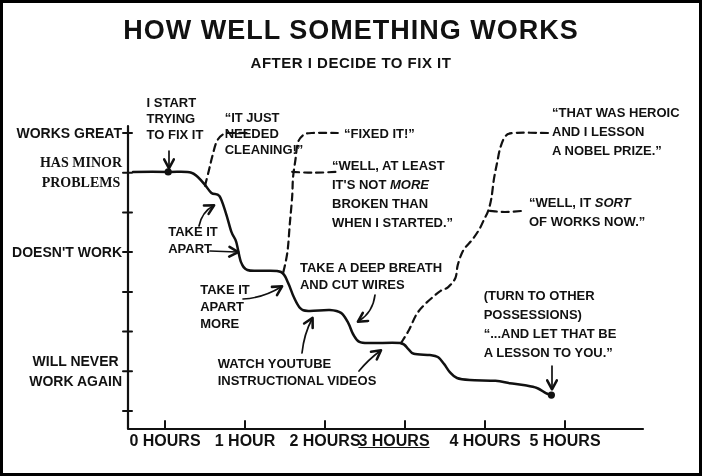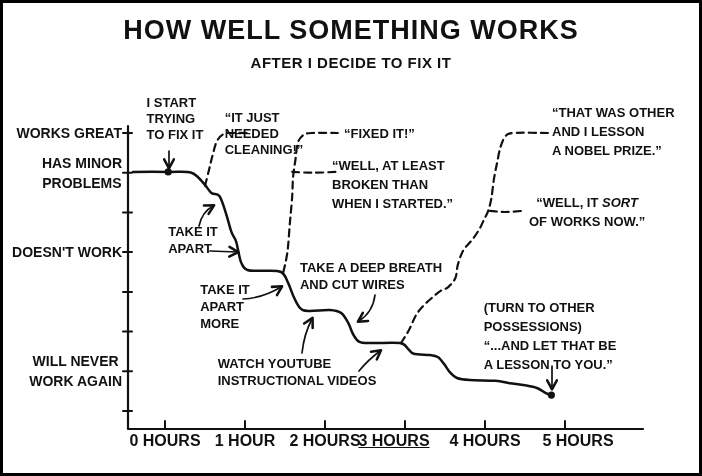--- a/index.html
+++ b/index.html
@@ -141,7 +141,7 @@
         <div><span>INSTRUCTIONAL VIDEOS</span></div>
       </div>
       <div class="anno" style="left: 552px; top: 103px; line-height: 19px;">
-        <div><span>“THAT WAS OTHER</span></div>
+        <div><span>“THAT WAS HEROIC</span></div>
         <div><span>AND I LESSON</span></div>
         <div><span>A NOBEL PRIZE.”</span></div>
       </div>

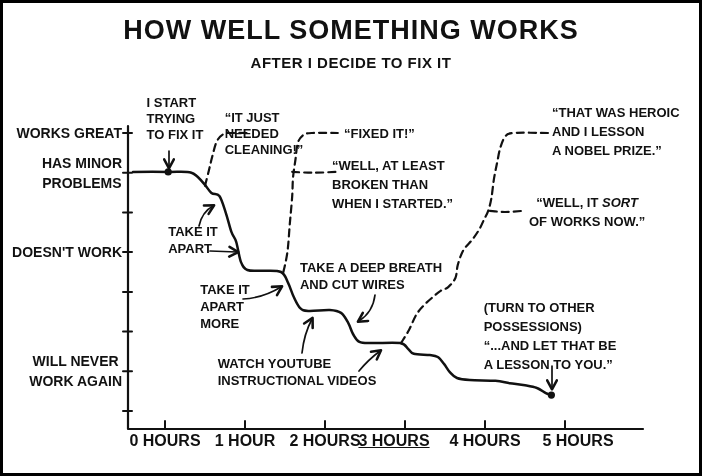--- a/index.html
+++ b/index.html
@@ -88,7 +88,7 @@
       <div class="ylab" style="right: 580px; top: 123.002px;">
         <div><span>WORKS GREAT</span></div>
       </div>
-      <div class="ylab" style="right: 580px; top: 152.716px;">
+      <div class="ylab" style="right: 580px; top: 152.716px; font-family: Liberation Serif, serif;">
         <div><span>HAS MINOR</span></div>
         <div><span>PROBLEMS</span></div>
       </div>

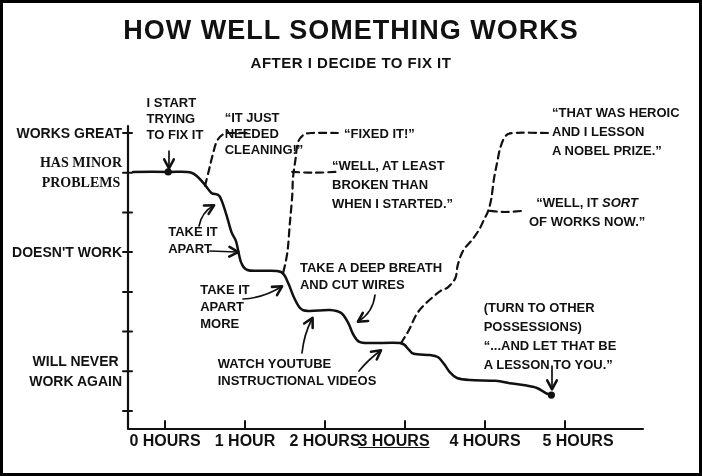--- a/index.html
+++ b/index.html
@@ -120,6 +120,7 @@
       </div>
       <div class="anno" style="left: 332px; top: 156px; line-height: 19px;">
         <div><span>“WELL, AT LEAST</span></div>
+        <div><span>IT'S NOT </span><em>MORE</em><span></span></div>
         <div><span>BROKEN THAN</span></div>
         <div><span>WHEN I STARTED.”</span></div>
       </div>

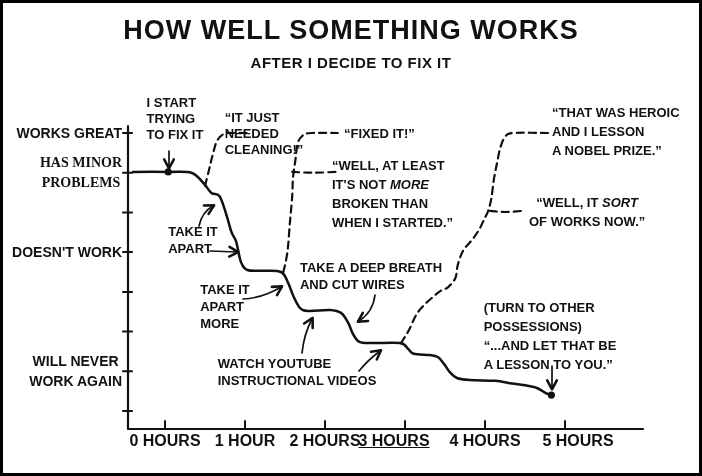--- a/index.html
+++ b/index.html
@@ -146,7 +146,7 @@
         <div><span>AND I LESSON</span></div>
         <div><span>A NOBEL PRIZE.”</span></div>
       </div>
-      <div class="anno" style="left: 529px; top: 193px; line-height: 19px; text-align: center;">
+      <div class="anno" style="left: 529px; top: 193px; line-height: 19px;">
         <div><span>“WELL, IT </span><em>SORT</em><span></span></div>
         <div><span>OF WORKS NOW.”</span></div>
       </div>

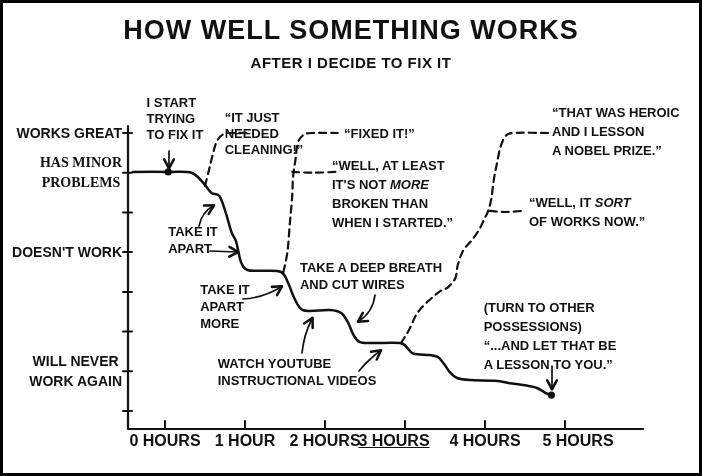--- a/index.html
+++ b/index.html
@@ -150,7 +150,7 @@
         <div><span>“WELL, IT </span><em>SORT</em><span></span></div>
         <div><span>OF WORKS NOW.”</span></div>
       </div>
-      <div class="anno center" style="left: 550px; top: 286px; line-height: 19px; margin-top: 12px;">
+      <div class="anno center" style="left: 550px; top: 286px; line-height: 19px;">
         <div><span>(TURN TO OTHER</span></div>
         <div><span>POSSESSIONS)</span></div>
         <div><span>“...AND LET THAT BE</span></div>

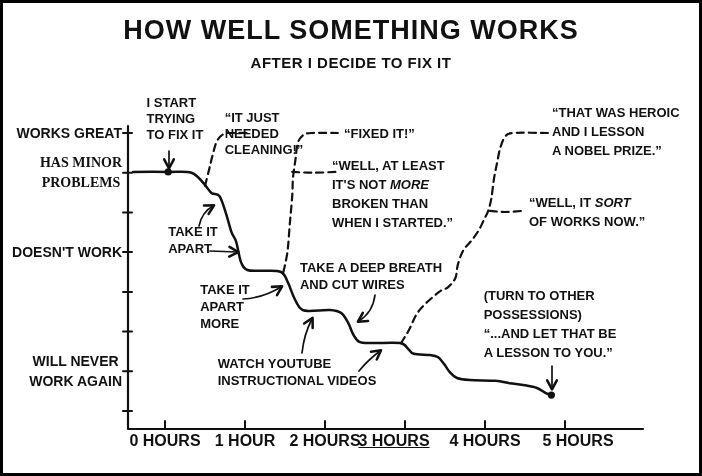--- a/index.html
+++ b/index.html
@@ -104,7 +104,7 @@
       <div class="xlab" style="left: 325px;">2 HOURS</div>
       <div class="xlab" style="left: 394px; text-decoration: underline;">3 HOURS</div>
       <div class="xlab" style="left: 485px;">4 HOURS</div>
-      <div class="xlab" style="left: 565px; margin-left: 13px;">5 HOURS</div>
+      <div class="xlab" style="left: 565px;">5 HOURS</div>
       <div class="anno center" style="left: 175px; top: 95px; line-height: 16px;">
         <div><span>I START</span></div>
         <div><span>TRYING</span></div>

